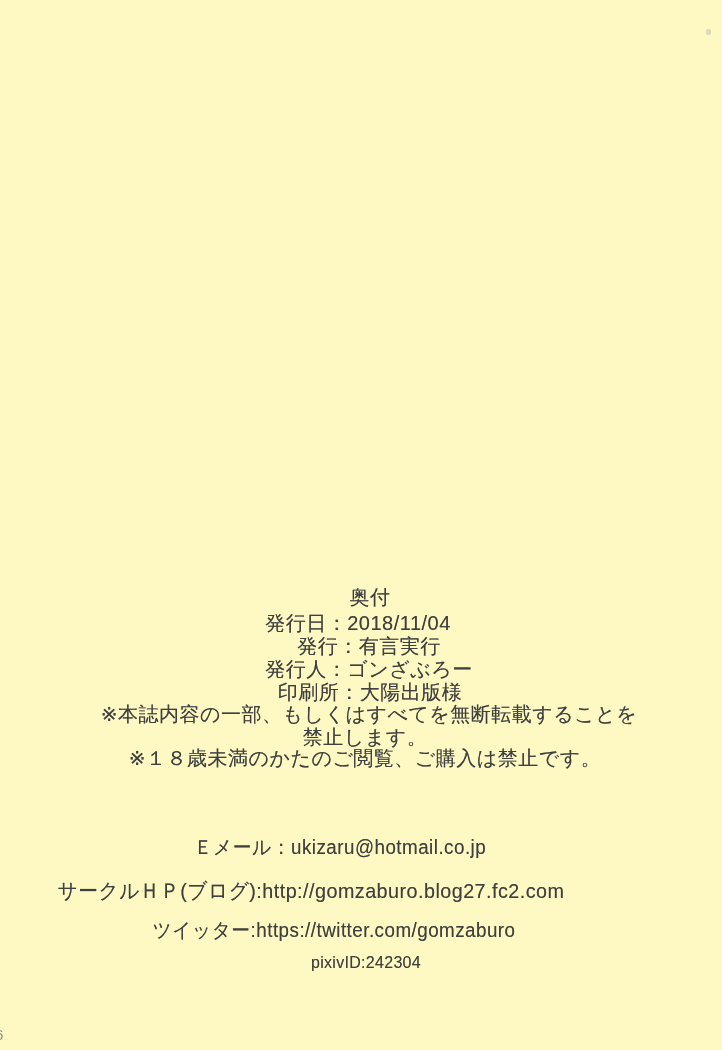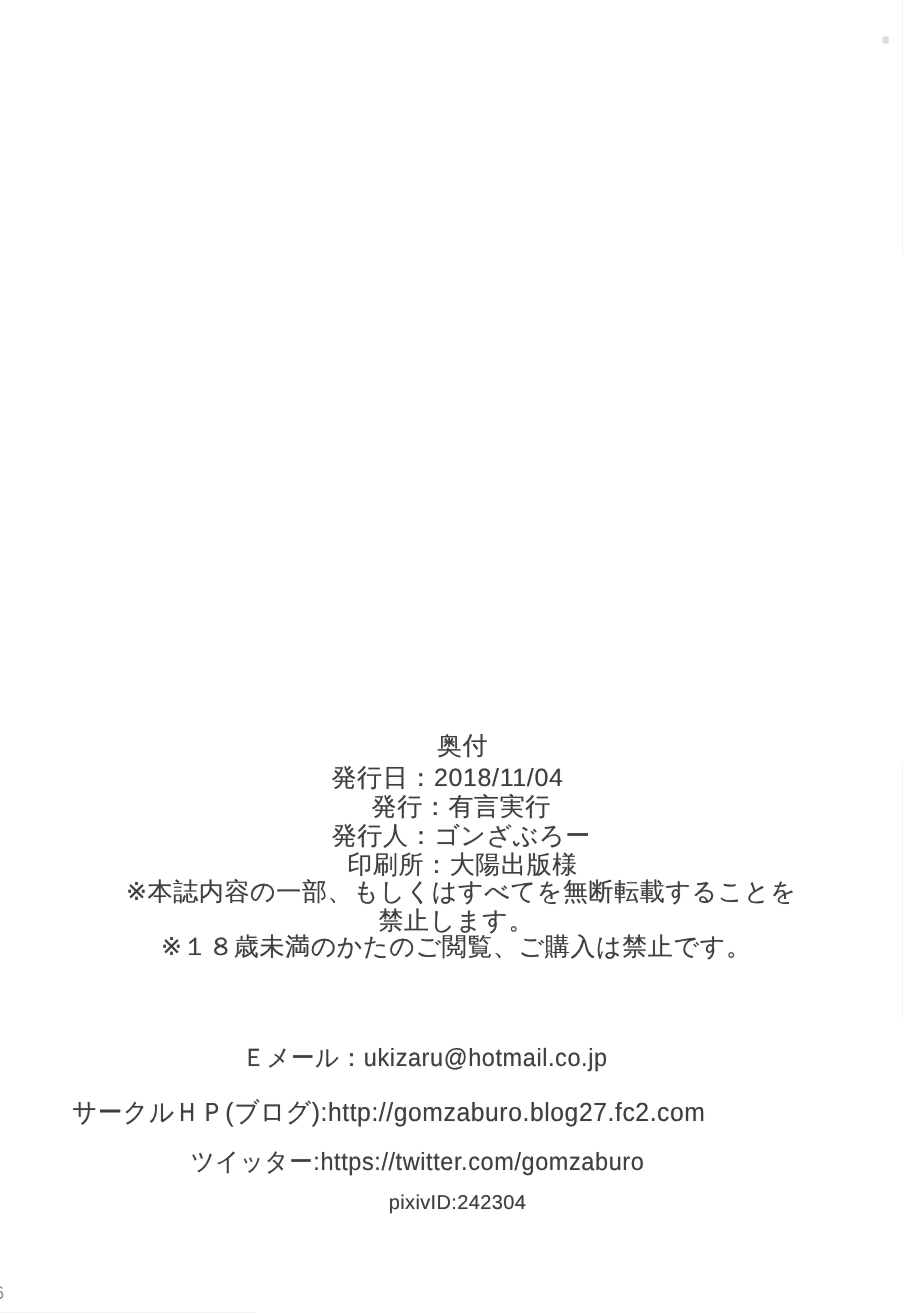--- a/index.html
+++ b/index.html
@@ -12,7 +12,7 @@
     width: 722px;
     height: 1050px;
     margin: 0 auto;
-    background: #ffffff;
+    background: #fef9c3;
     overflow: hidden;
     font-family: "Liberation Sans", "DejaVu Sans", sans-serif;
     color: #3f3f3f;

